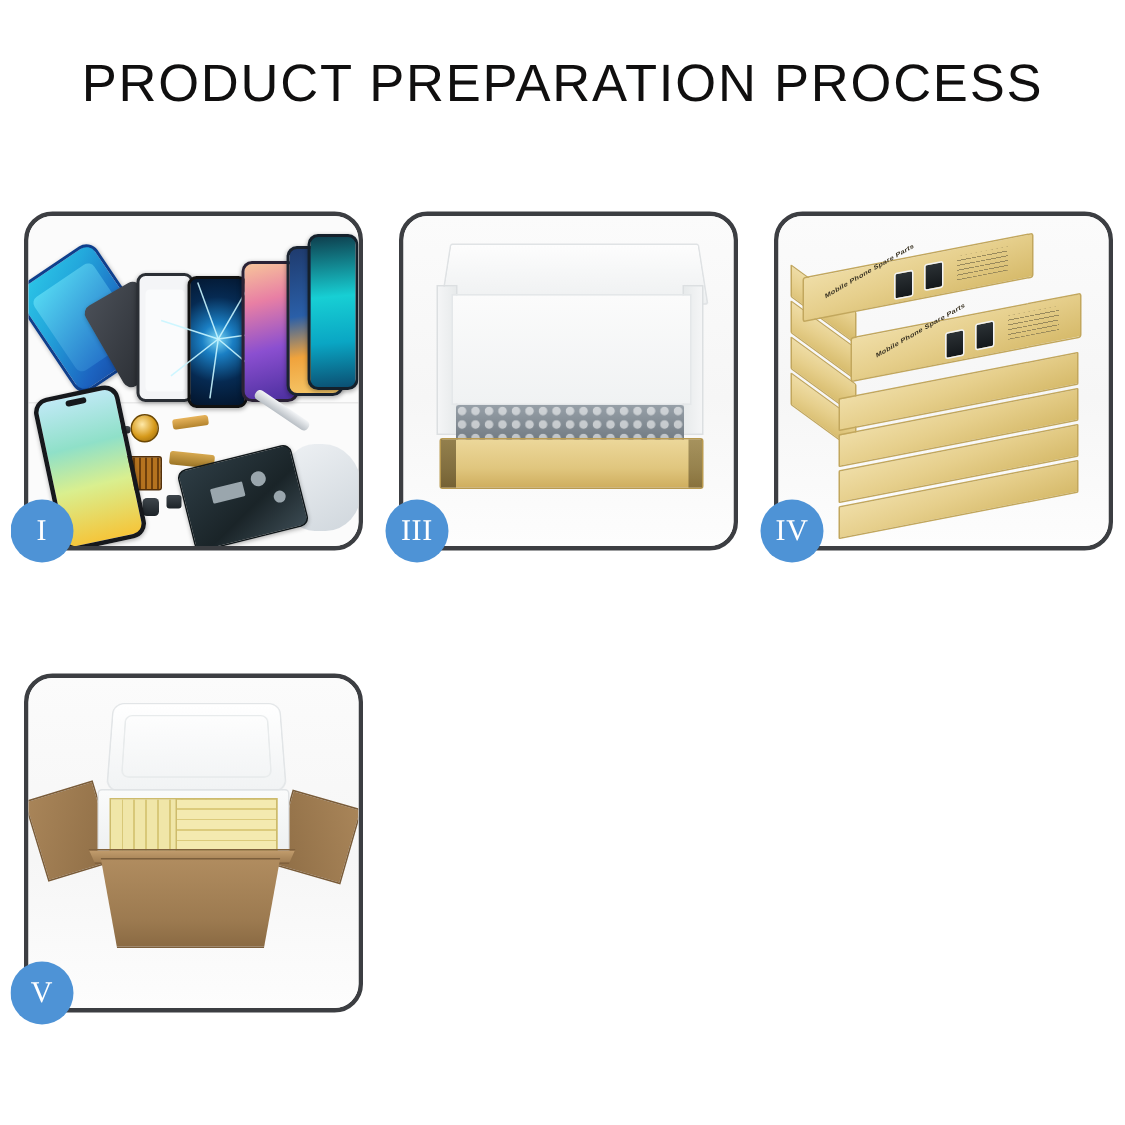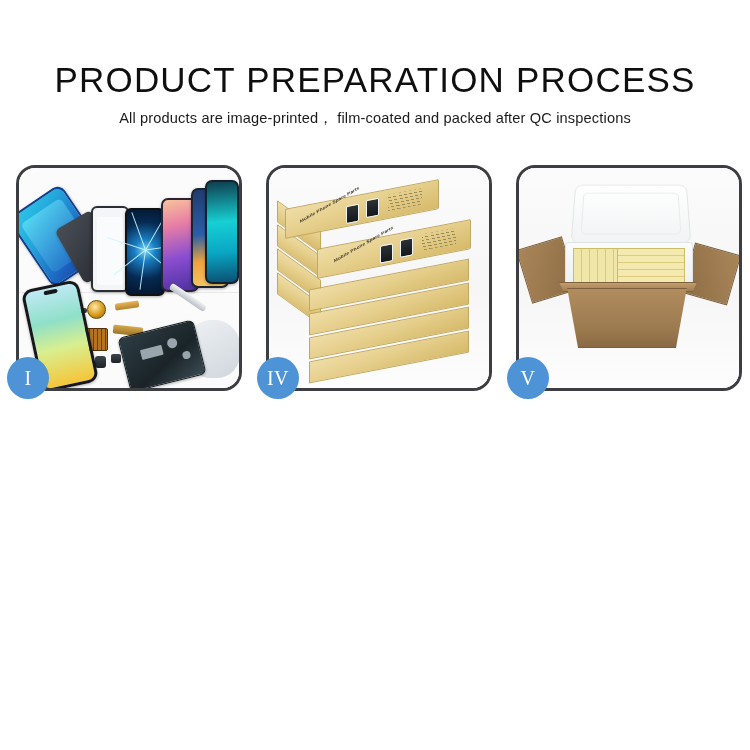--- a/index.html
+++ b/index.html
@@ -13,7 +13,7 @@
   .page { width:750px; height:750px; position:relative; }
 
   
-  .header { padding-top:38px; text-align:center;margin-top:24px; }
+  .header { padding-top:38px; text-align:center; }
   .title {
     font-size:35px;
     font-weight:400;

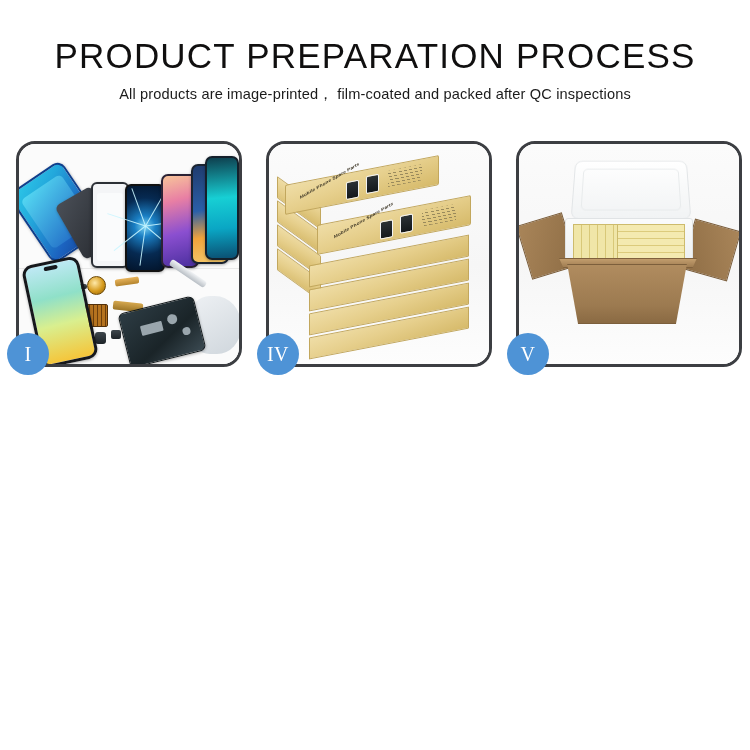--- a/index.html
+++ b/index.html
@@ -432,7 +432,6 @@
 
   <div class="header">
     <div class="title">PRODUCT PREPARATION PROCESS</div>
-    <div class="subtitle">All products are image-printed， film-coated and packed after QC inspections</div>
   </div>
 
   <div class="grid">

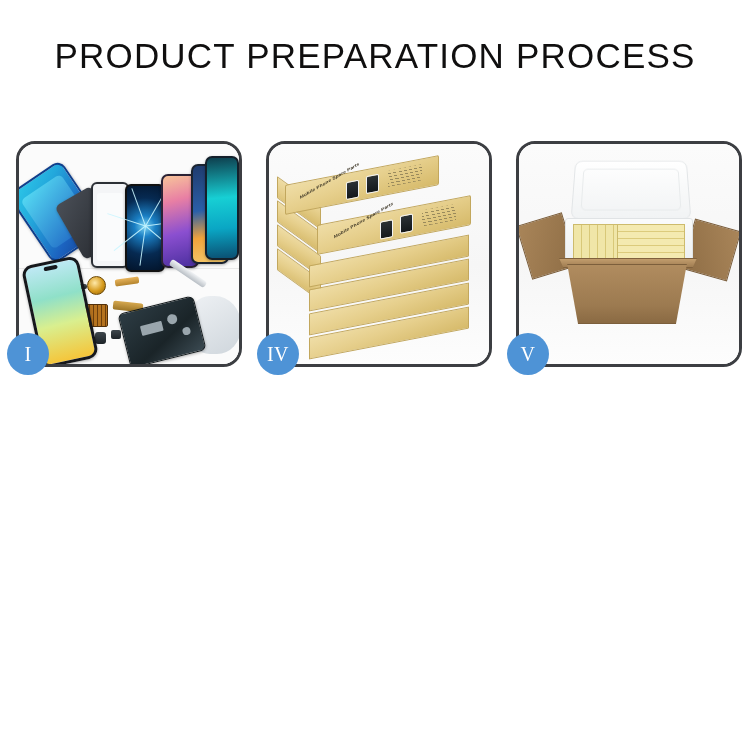--- a/index.html
+++ b/index.html
@@ -477,6 +477,17 @@
     </div>
 
 
+    <div class="panel">
+      <div class="panel-inner p3">
+        <div class="lid"></div>
+        <div class="flapl"></div>
+        <div class="flapr"></div>
+        <div class="liner"></div>
+        <div class="wrap"></div>
+        <div class="boxbody"></div>
+      </div>
+      <div class="badge">III</div>
+    </div>
 
     <div class="panel">
       <div class="panel-inner p4">

